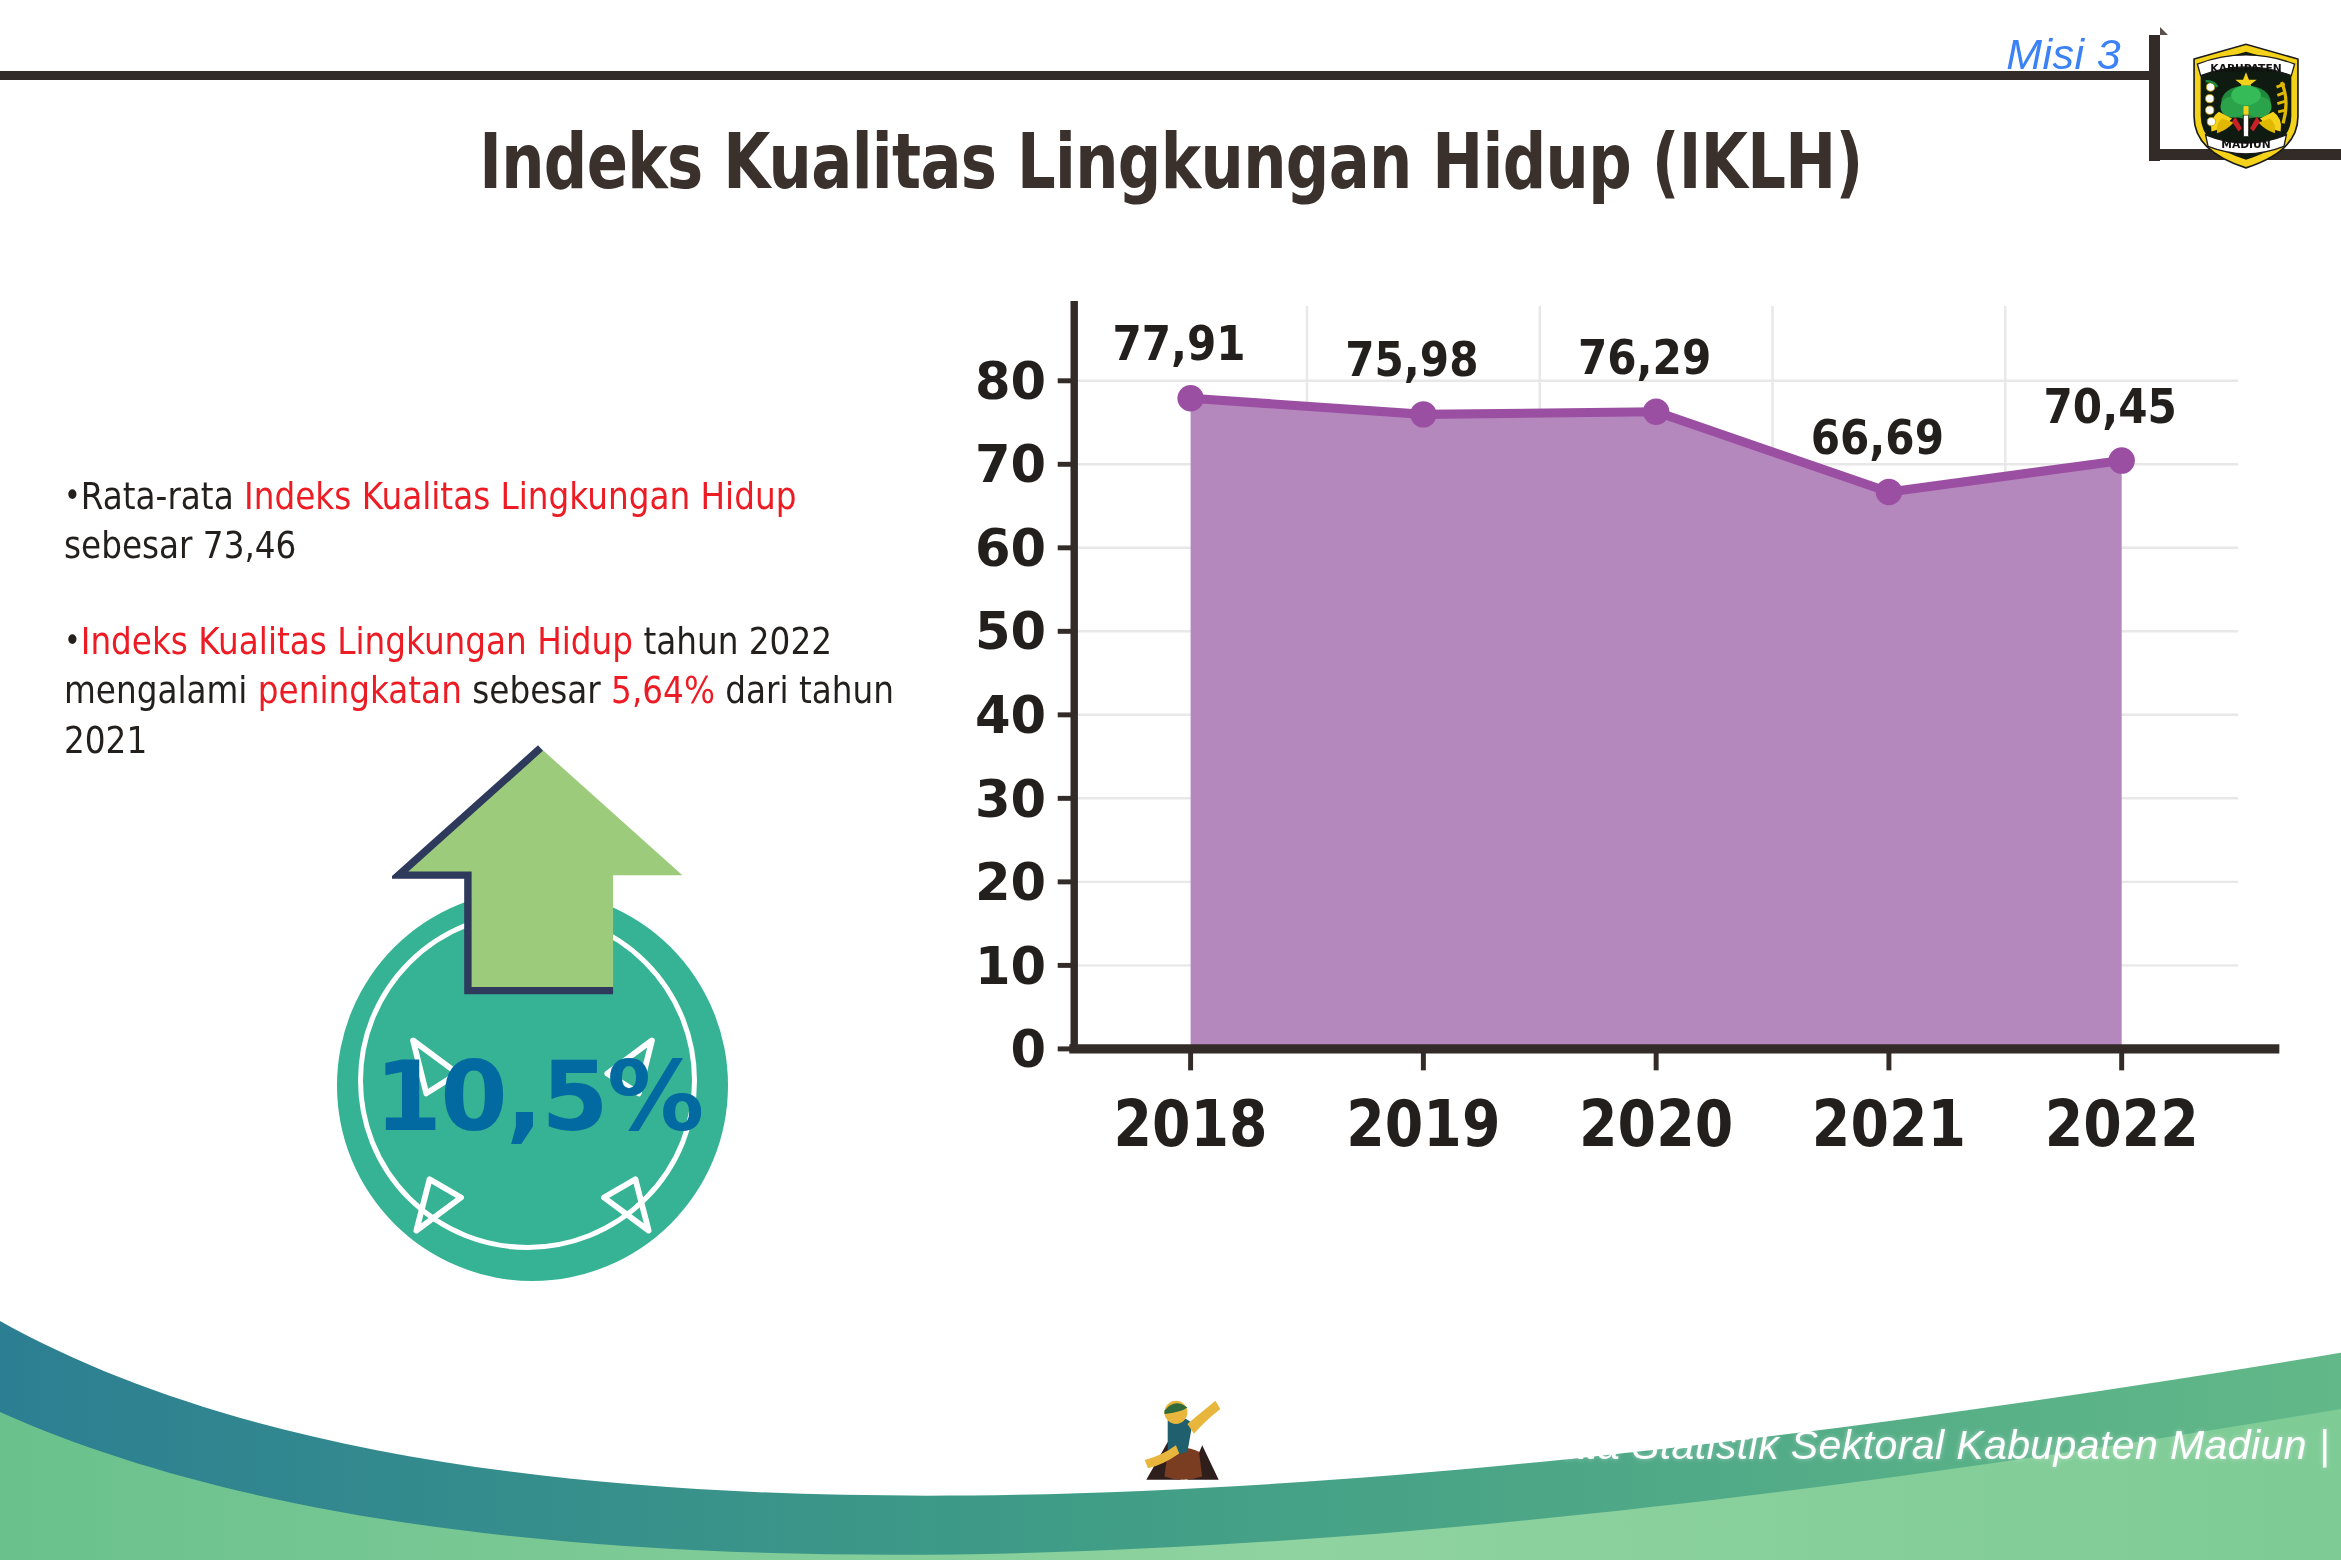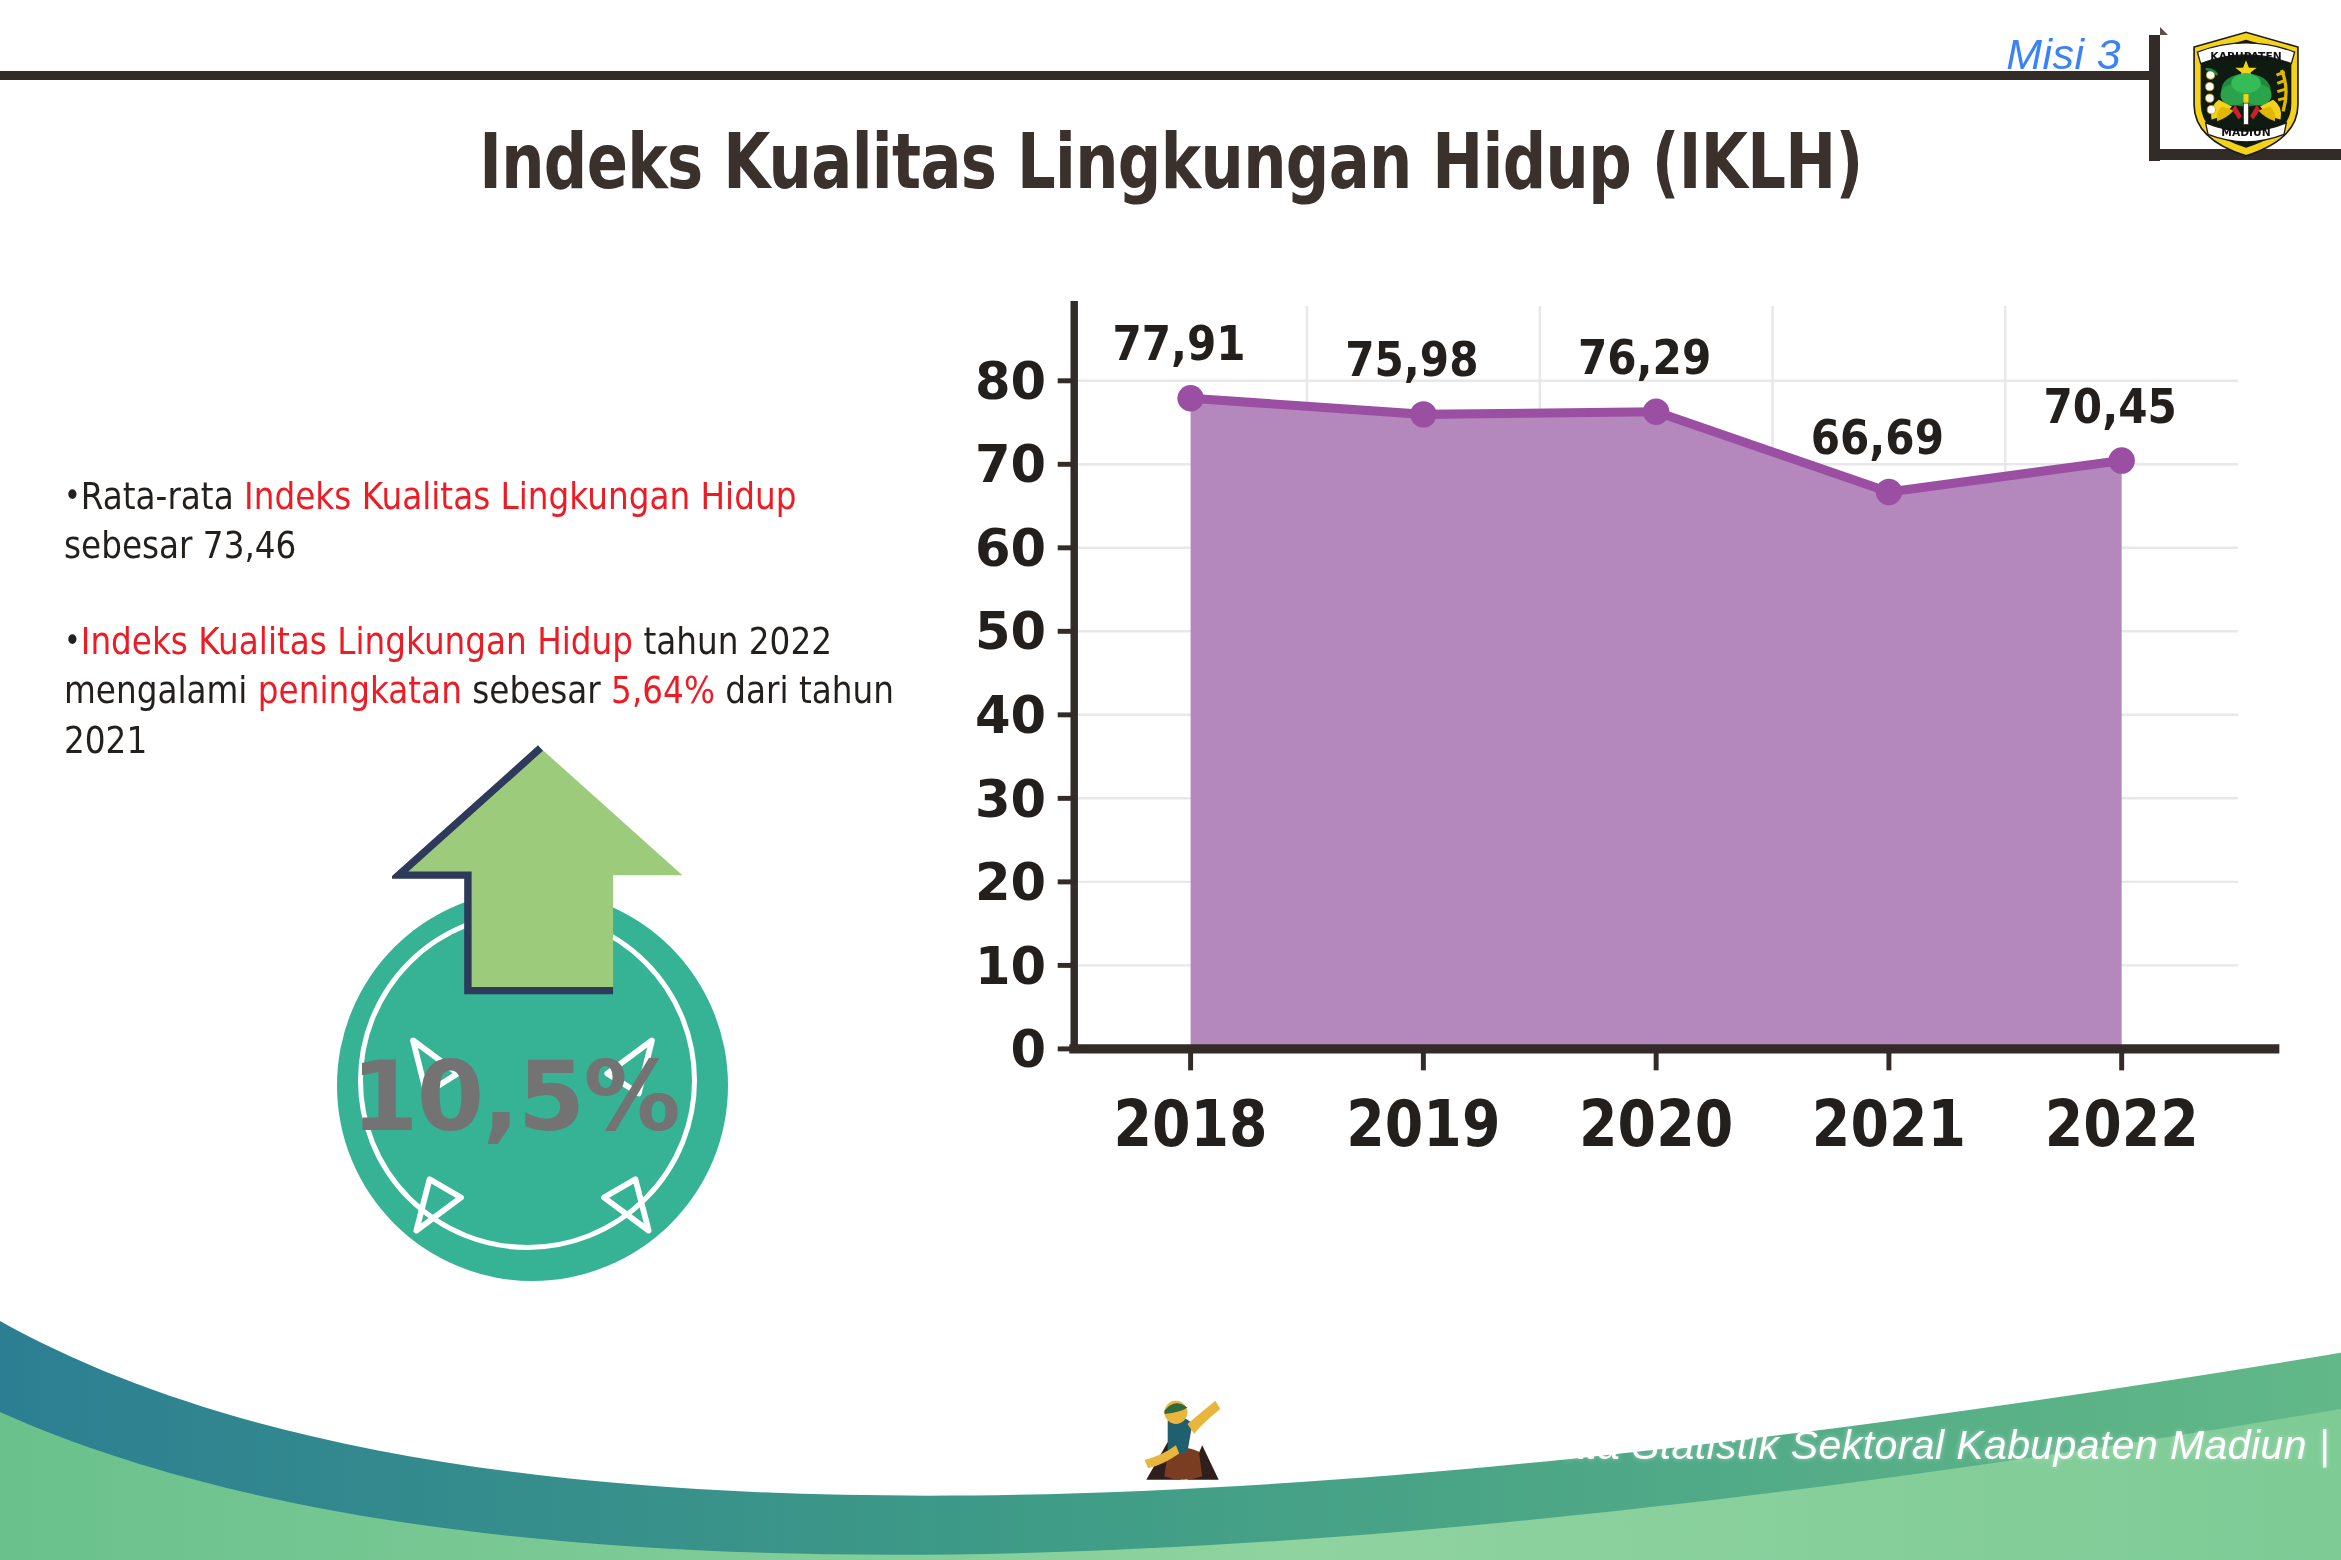--- a/index.html
+++ b/index.html
@@ -42,7 +42,7 @@
   }
 
   
-  .crest{position:absolute;left:2184px;top:24px;width:124px;height:136px;text-decoration:underline;}
+  .crest{position:absolute;left:2184px;top:36px;width:124px;height:136px;text-decoration:underline;}
 
   
   .title{

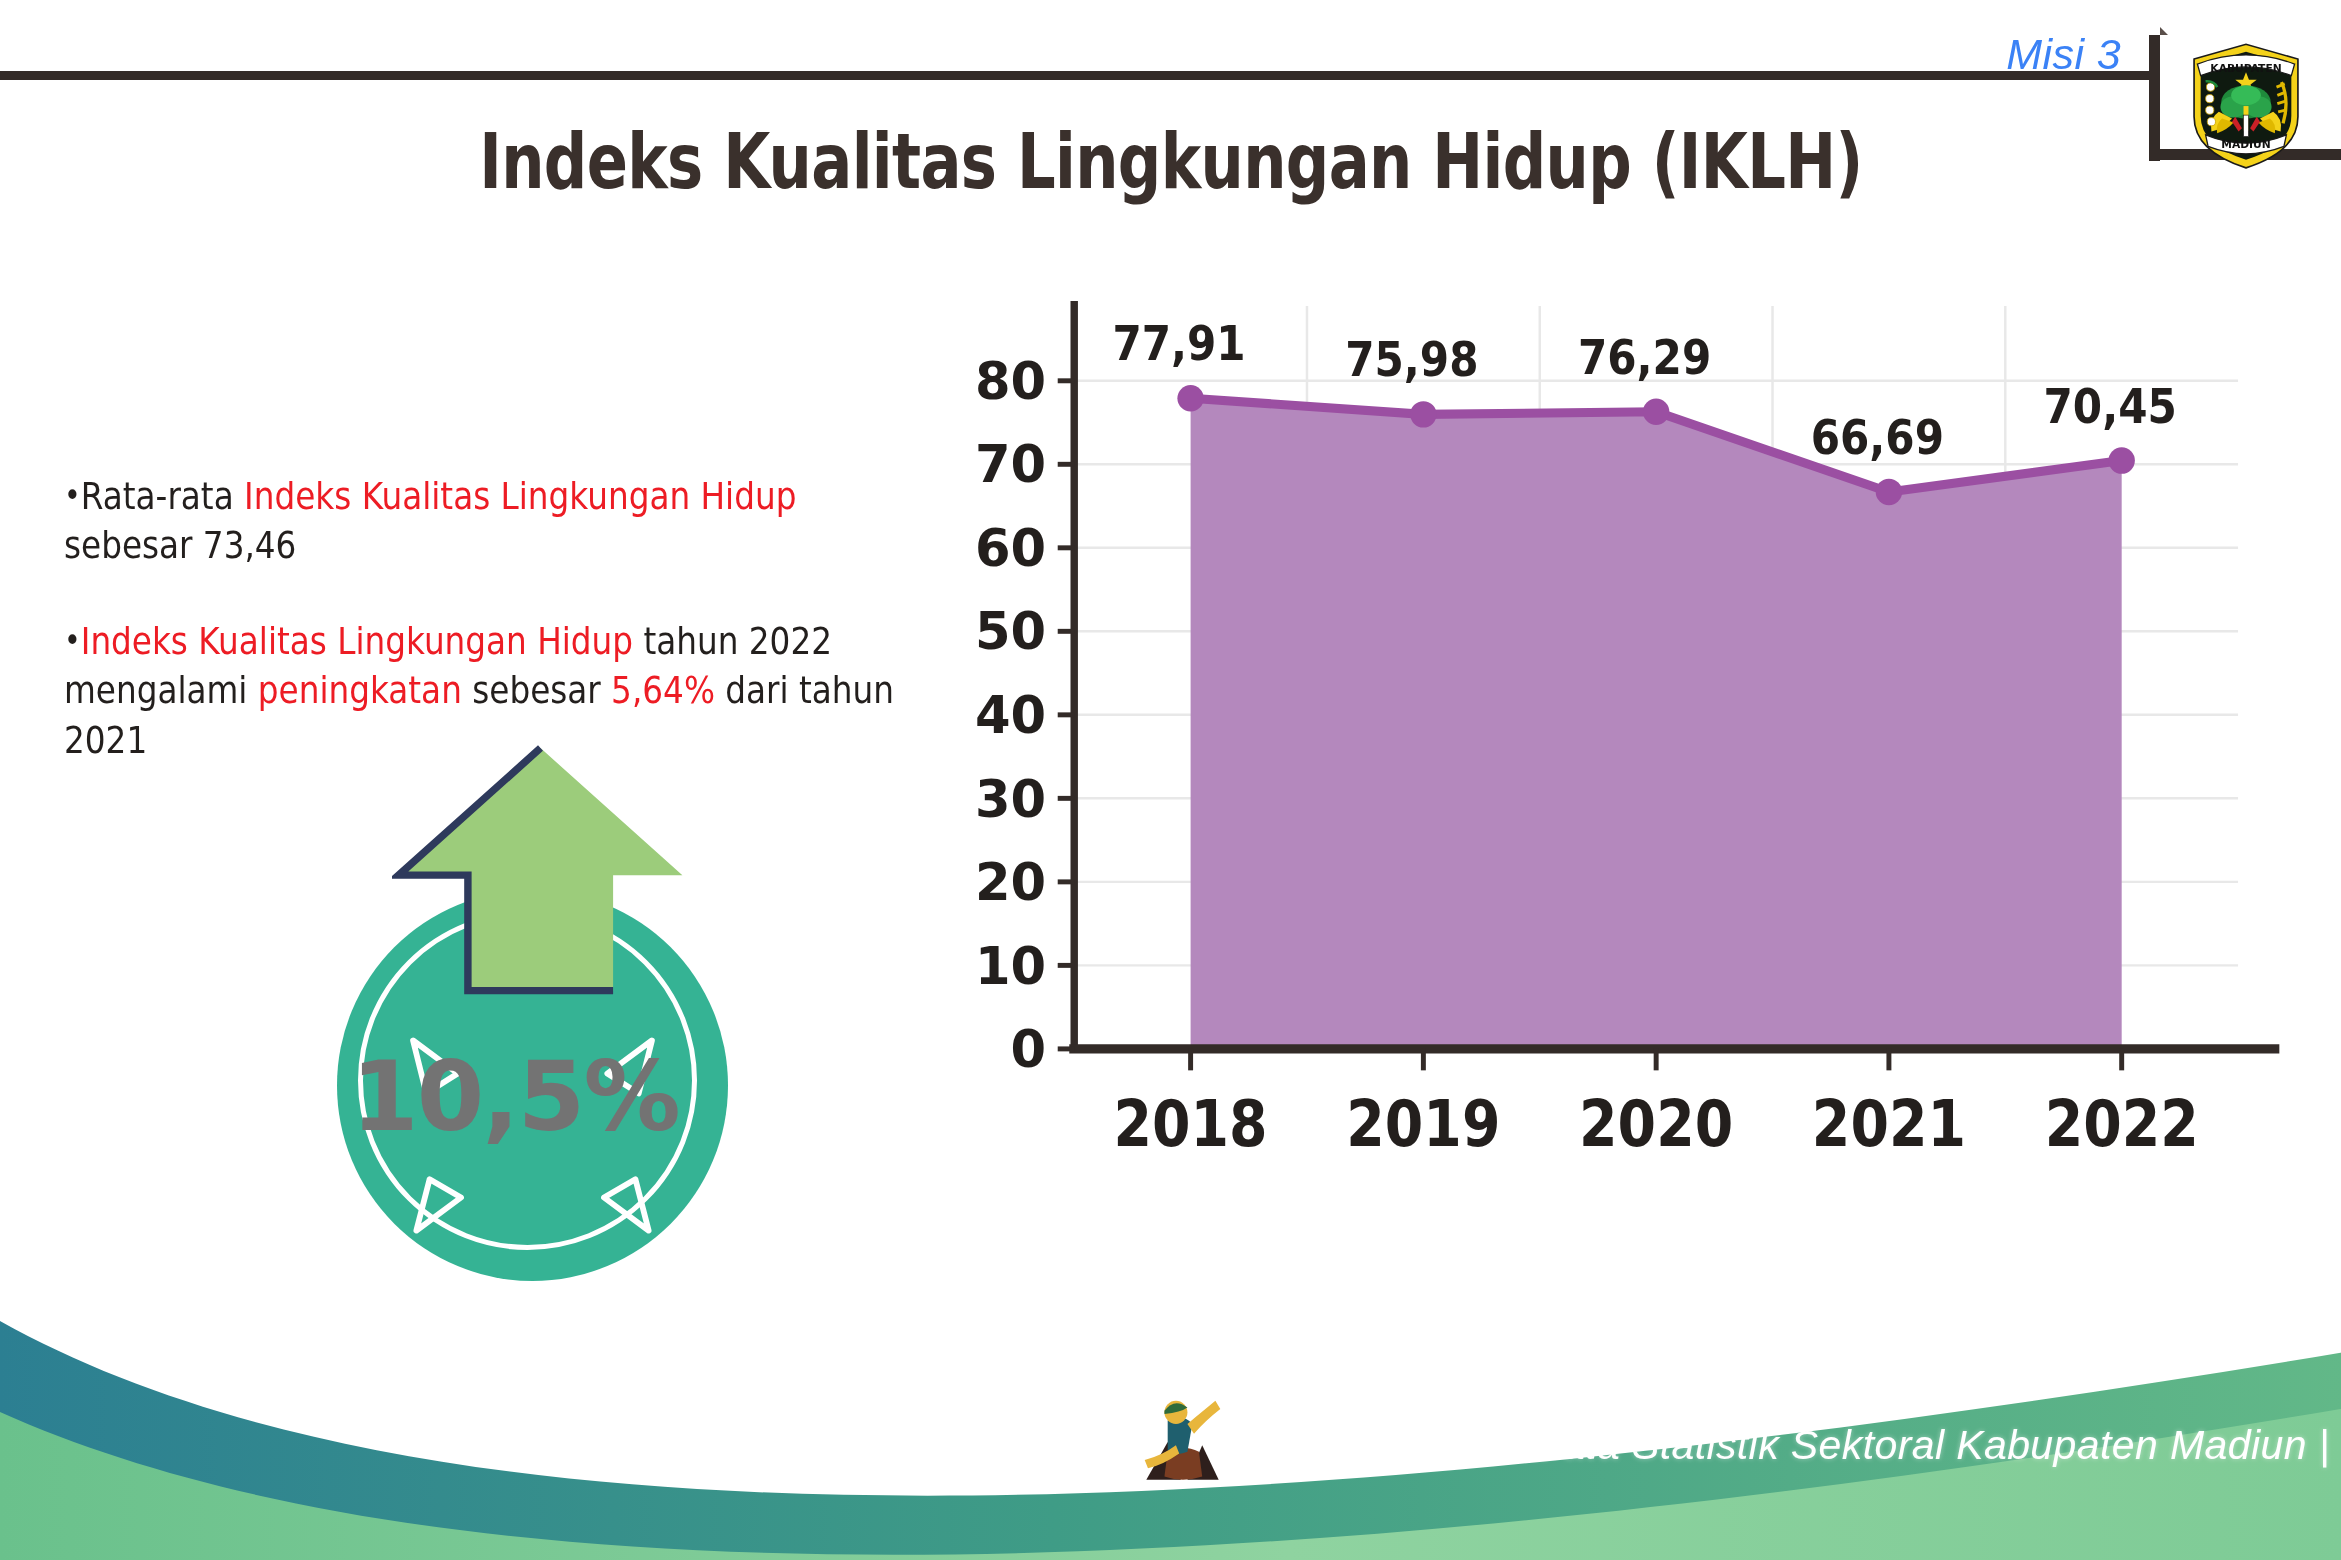--- a/index.html
+++ b/index.html
@@ -86,10 +86,10 @@
   }
   .badge-arrow{position:absolute;left:74px;top:0px;width:297px;height:289px;}
   .badge-pct{
-    position:absolute;left:33px;top:297px;width:391px;
-    text-align:left;
+    position:absolute;left:25px;top:297px;width:391px;
+    text-align:center;
     font-family:"DejaVu Sans", sans-serif;
-    font-weight:bold;font-size:97px;color:#737373;
+    font-weight:bold;font-size:97px;color:#0369a1;
     letter-spacing:-1.7px;
   }
   .ticks{position:absolute;left:19px;top:147px;width:391px;height:391px;}

